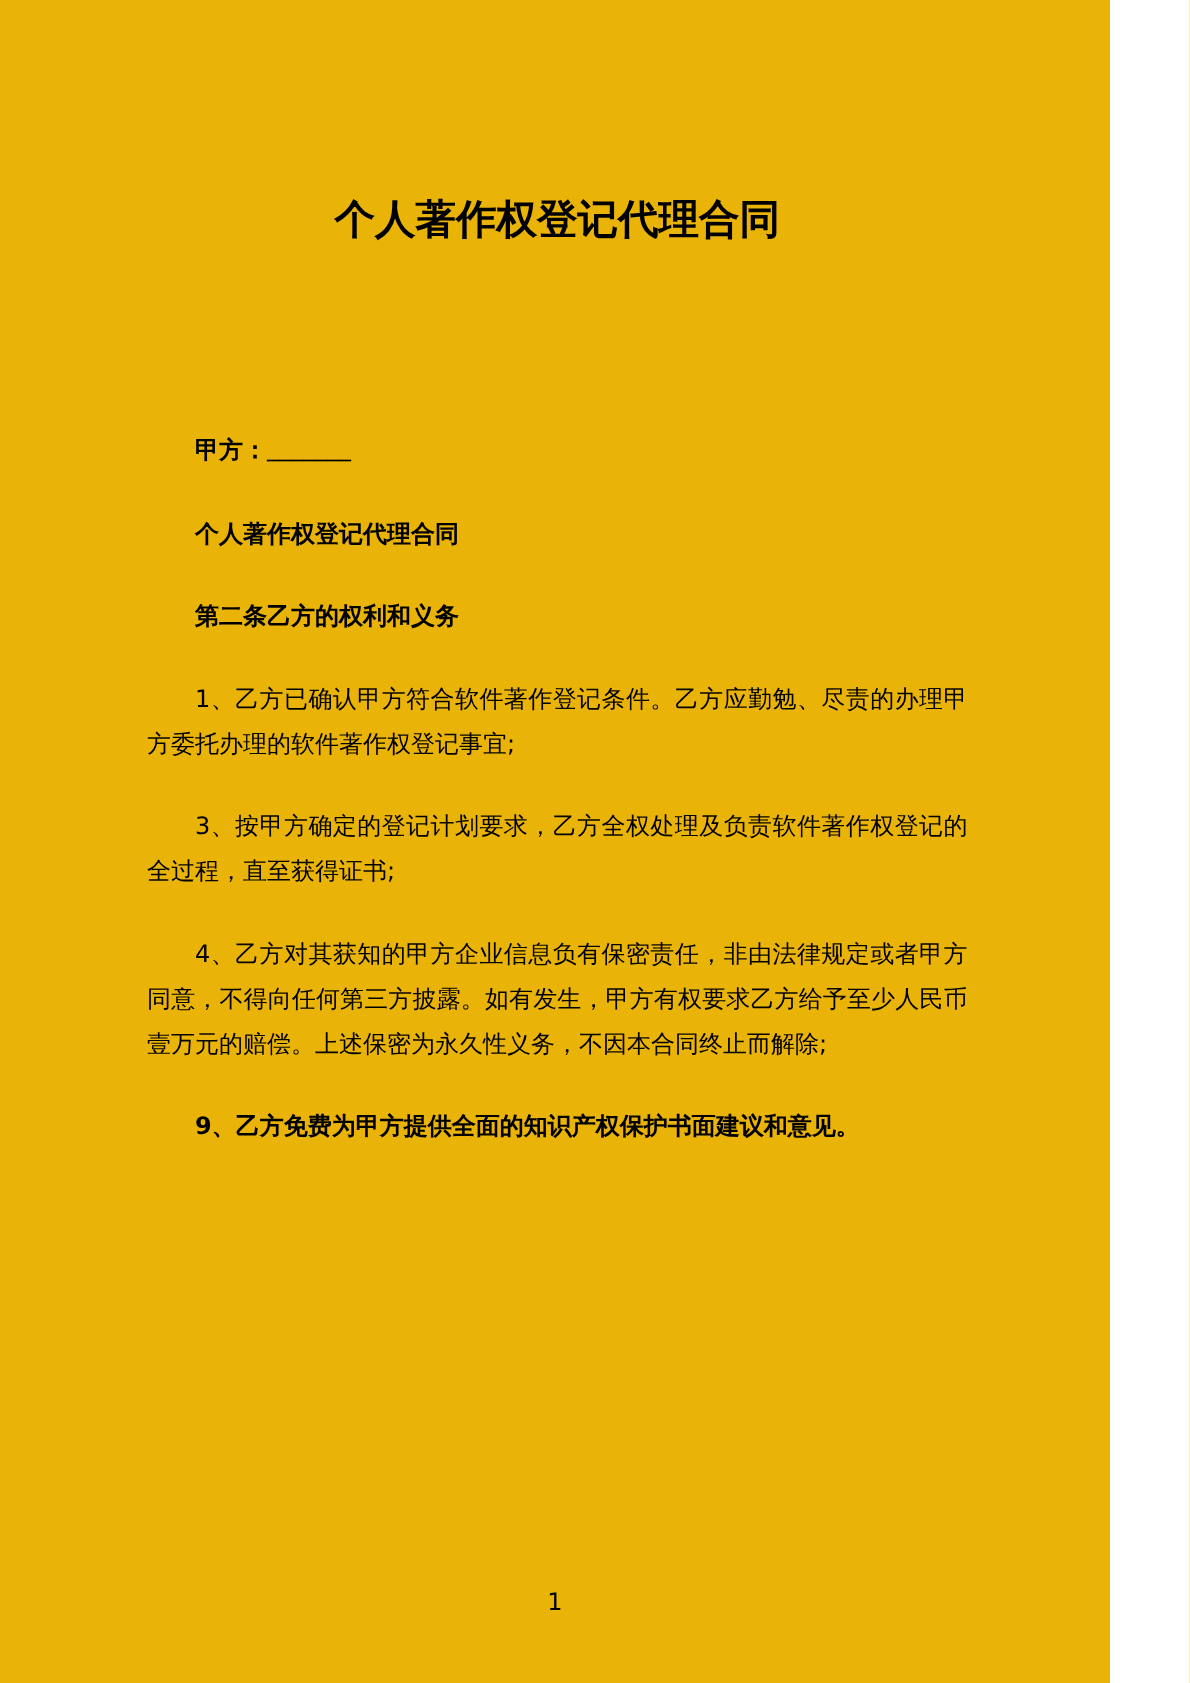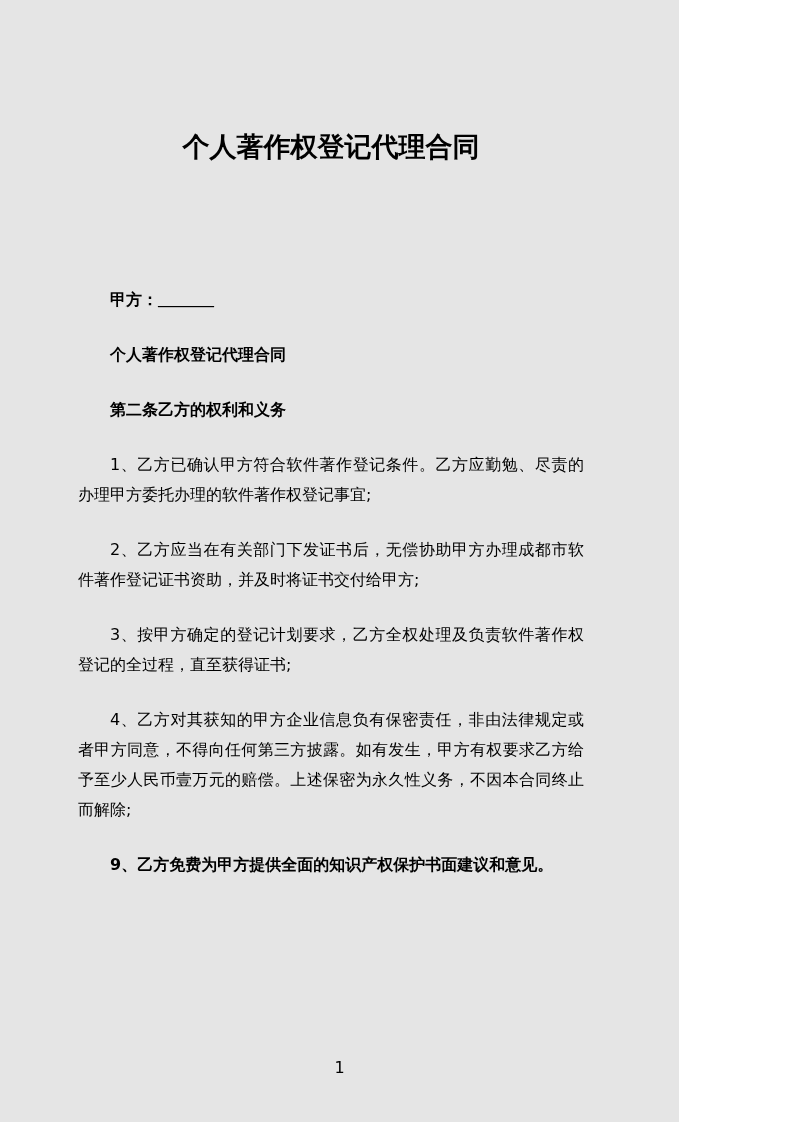--- a/index.html
+++ b/index.html
@@ -9,11 +9,11 @@
   }
   .page {
     position: relative;
-    width: 679px;
+    width: 740px;
     height: 1122px;
-    background: #e5e5e5;
+    background: #eab308;
     box-sizing: border-box;
-    padding: 127px 95px 0 78px;
+    padding: 127px 95px 0 98px;
     font-family: "DejaVu Sans", "Liberation Sans", sans-serif;
     color: #000000;
     overflow: hidden;

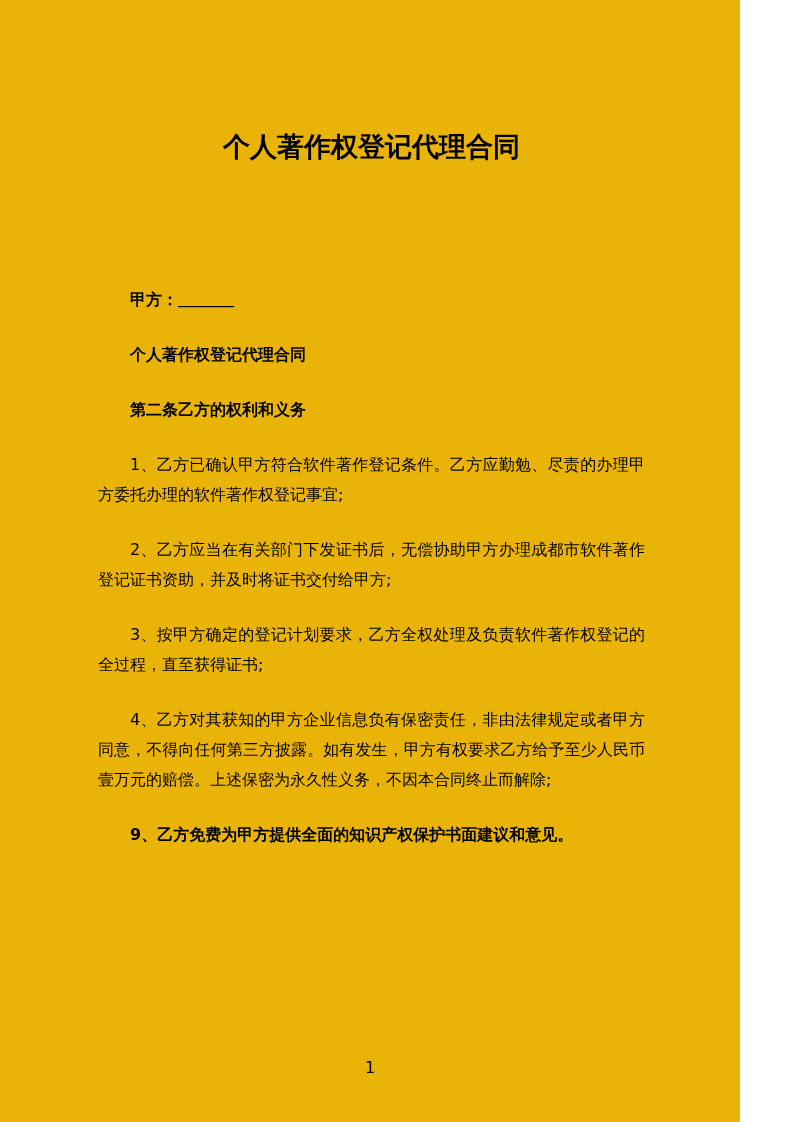--- a/index.html
+++ b/index.html
@@ -70,7 +70,6 @@
 
   <p class="para">1、乙方已确认甲方符合软件著作登记条件。乙方应勤勉、尽责的办理甲方委托办理的软件著作权登记事宜;</p>
 
-  <p class="para">2、乙方应当在有关部门下发证书后，无偿协助甲方办理成都市软件著作登记证书资助，并及时将证书交付给甲方;</p>
 
   <p class="para">3、按甲方确定的登记计划要求，乙方全权处理及负责软件著作权登记的全过程，直至获得证书;</p>
 

